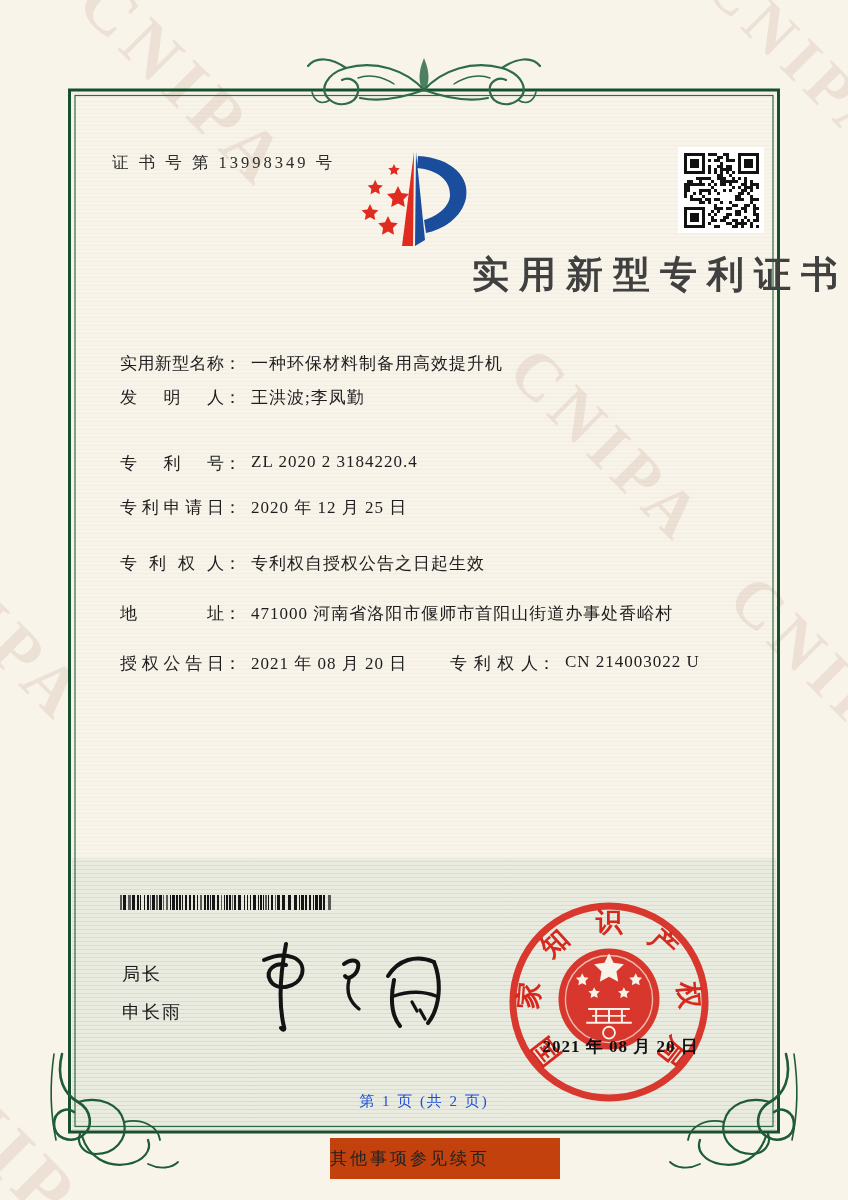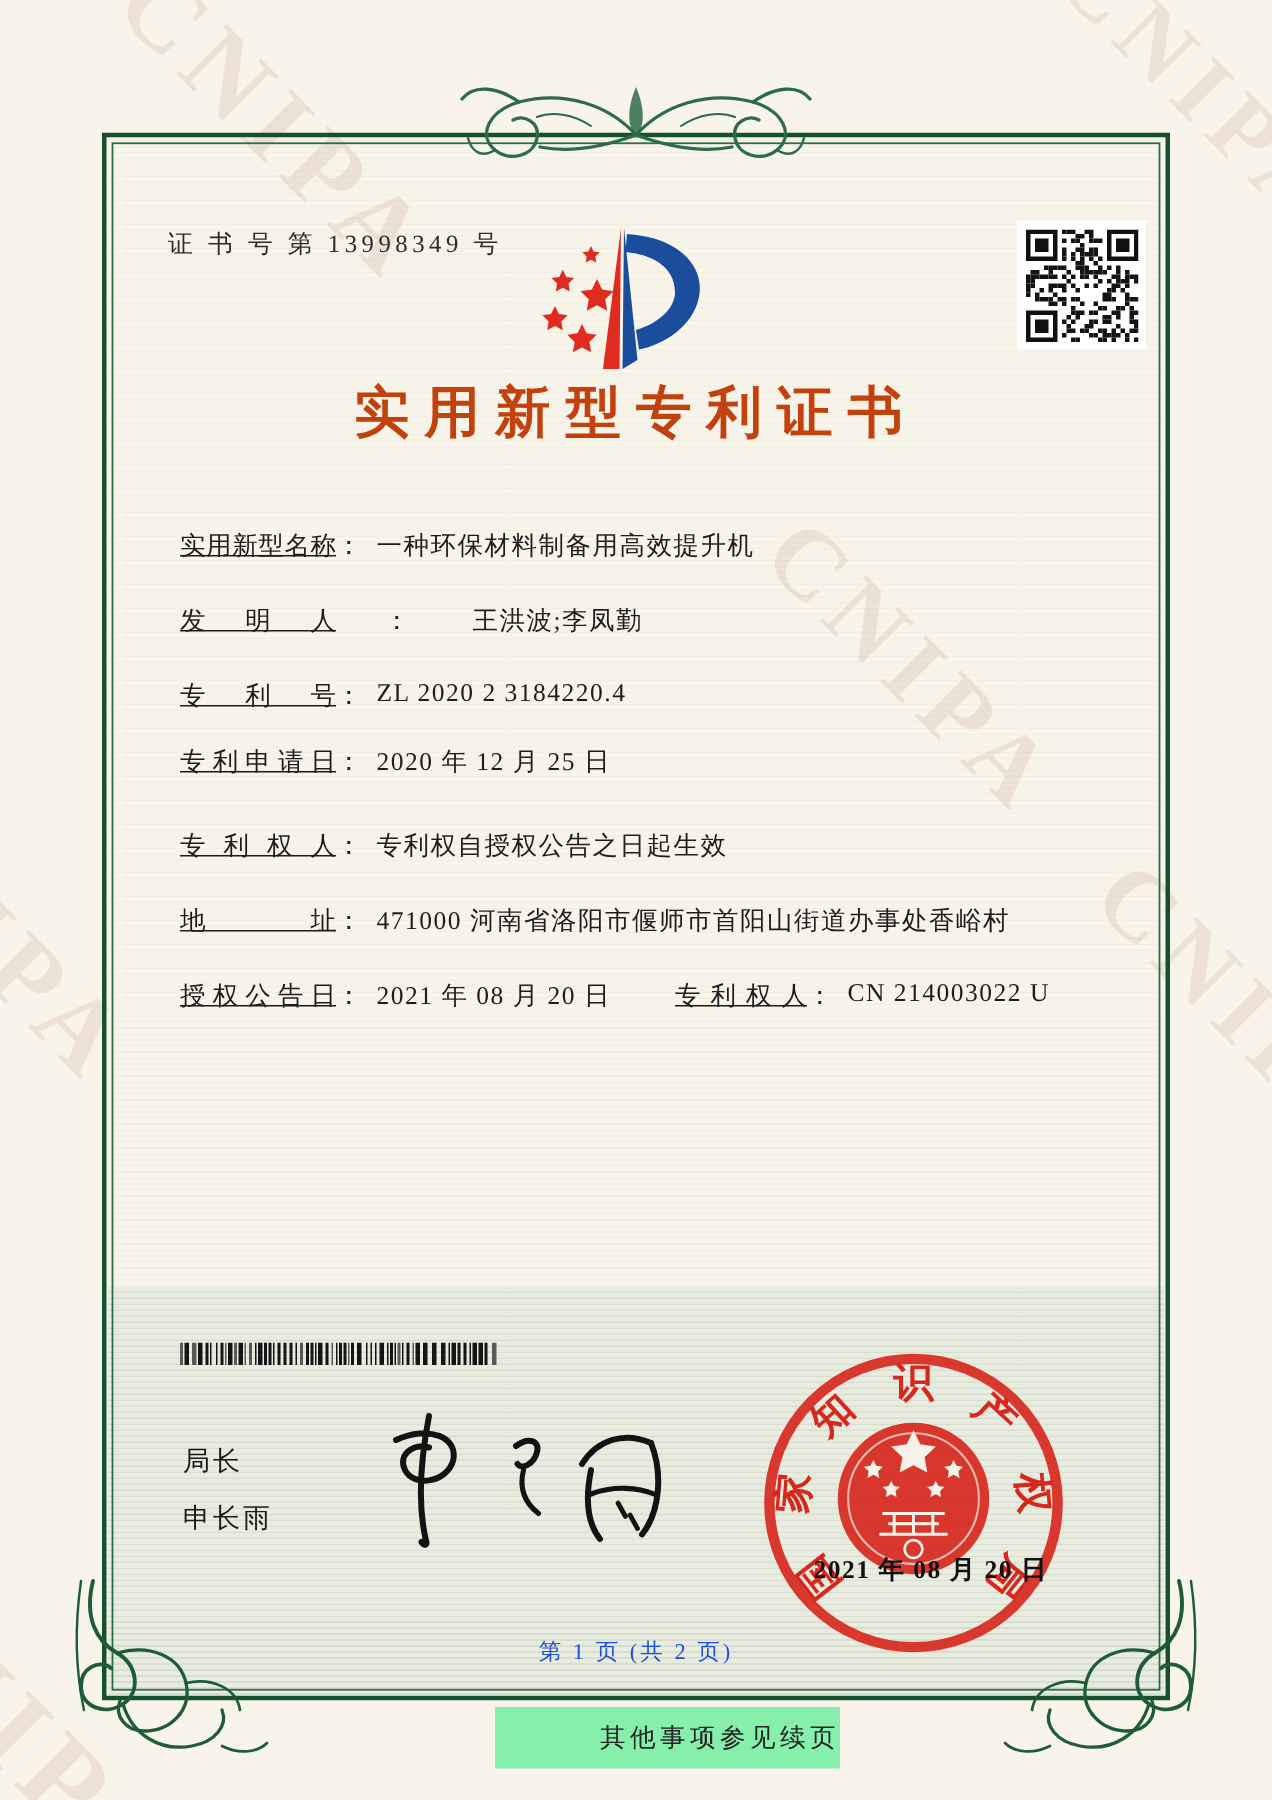--- a/index.html
+++ b/index.html
@@ -34,8 +34,8 @@
   .qr-wrap{position:absolute;left:678px;top:147px;width:86px;height:86px;background:#fff;}
   .qr-wrap svg{position:absolute;left:6px;top:6px;}
   .title{
-    position:absolute;left:0;top:250px;width:100%;text-align:center;
-    font-size:37px;font-weight:bold;letter-spacing:10px;color:#c2410c;
+    position:absolute;left:0;top:250px;width:100%;text-align:right;
+    font-size:37px;font-weight:bold;letter-spacing:10px;color:#404040;
   }
   .fields{position:absolute;left:120px;top:352px;width:620px;}
   .frow{position:absolute;left:0;display:flex;align-items:flex-start;font-size:17px;color:#1d1d1d;}

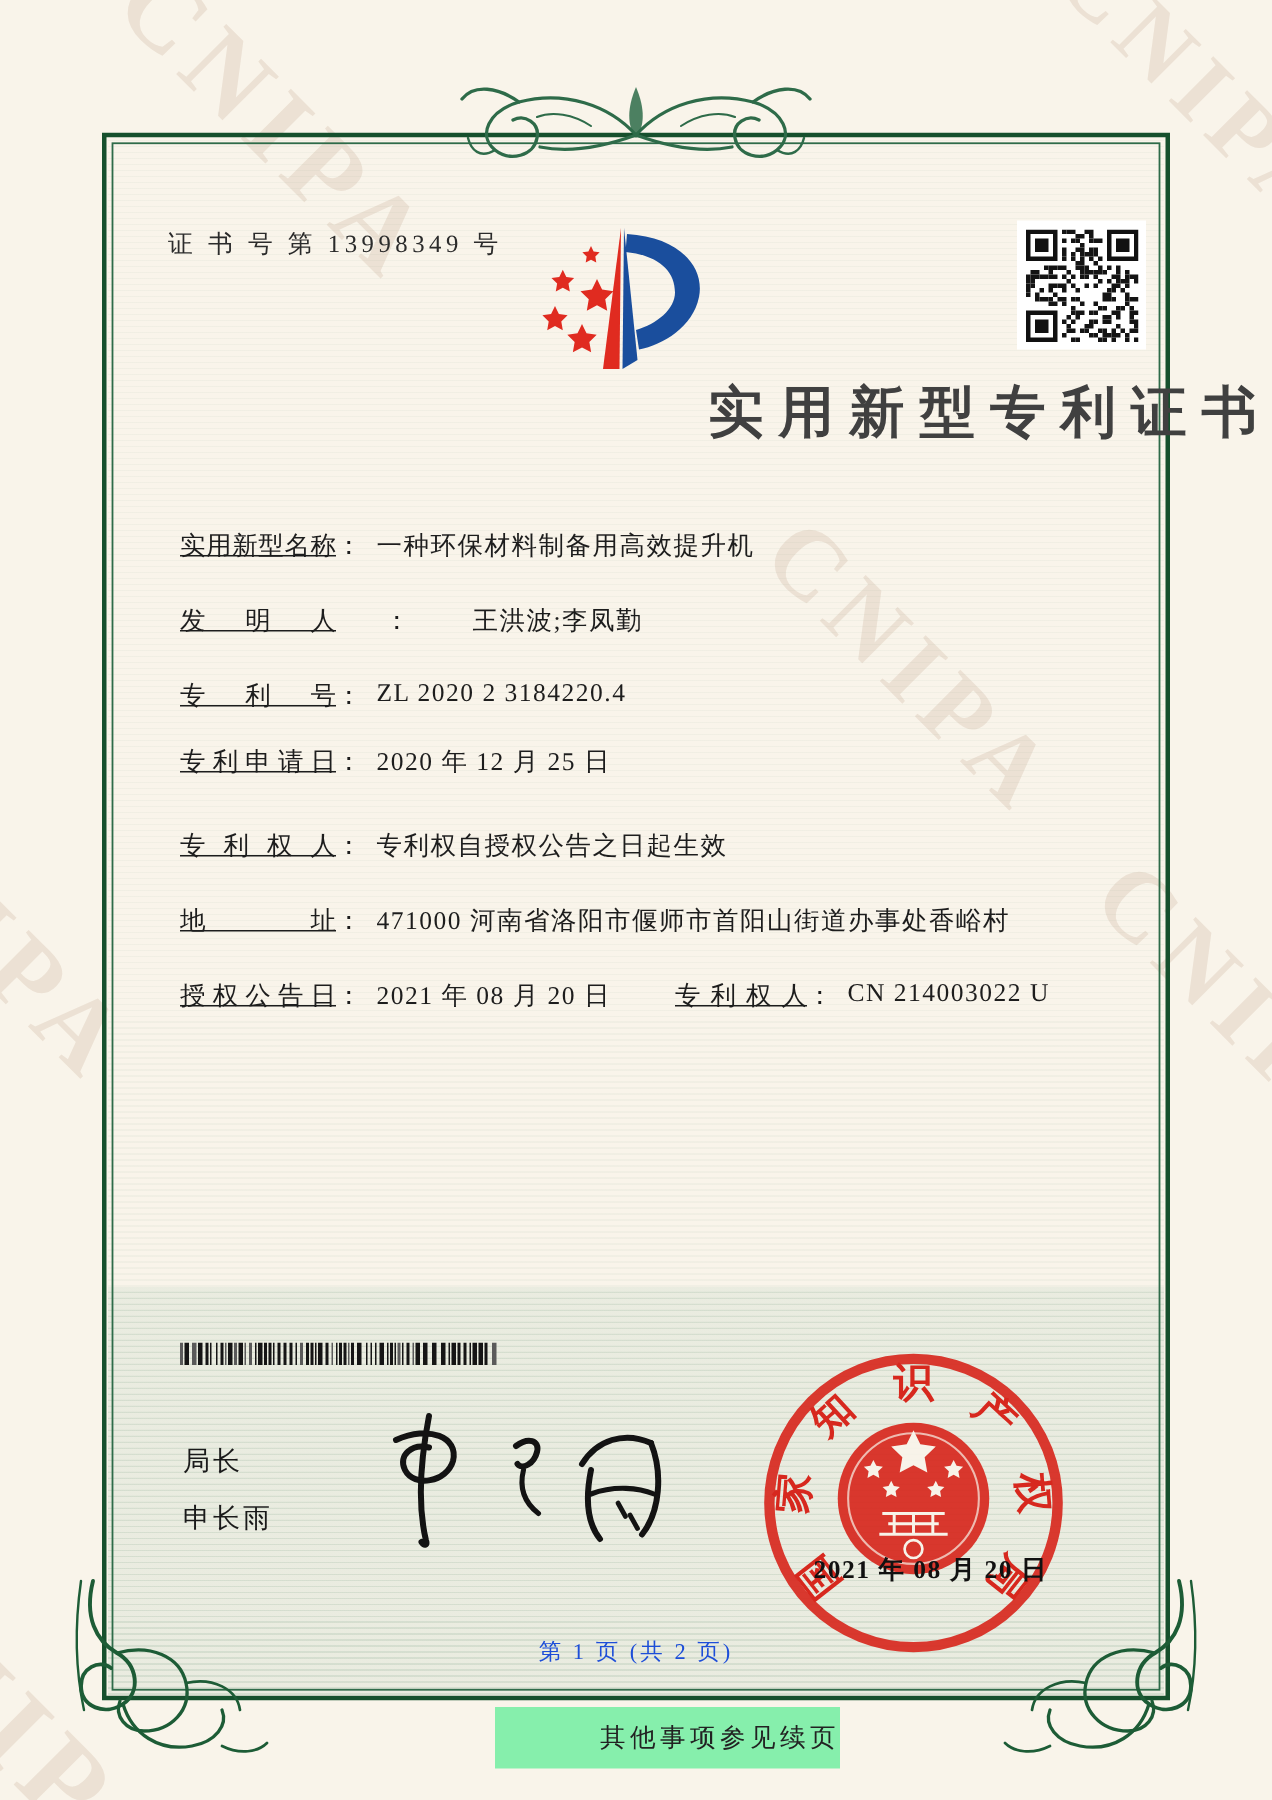--- a/index.html
+++ b/index.html
@@ -39,7 +39,7 @@
   }
   .fields{position:absolute;left:120px;top:352px;width:620px;}
   .frow{position:absolute;left:0;display:flex;align-items:flex-start;font-size:17px;color:#1d1d1d;}
-  .flabel{display:inline-block;width:104px;text-align:justify;text-align-last:justify;text-decoration:underline;-moz-text-align-last:justify;}
+  .flabel{display:inline-block;width:104px;text-align:justify;text-align-last:justify;-moz-text-align-last:justify;}
   .fcolon{display:inline-block;margin:0 2px 0 0;}
   .fvalue{display:inline-block;margin-left:8px;letter-spacing:1px;white-space:nowrap;}
   .grant-no{position:absolute;left:330px;top:0;display:flex;font-size:17px;}

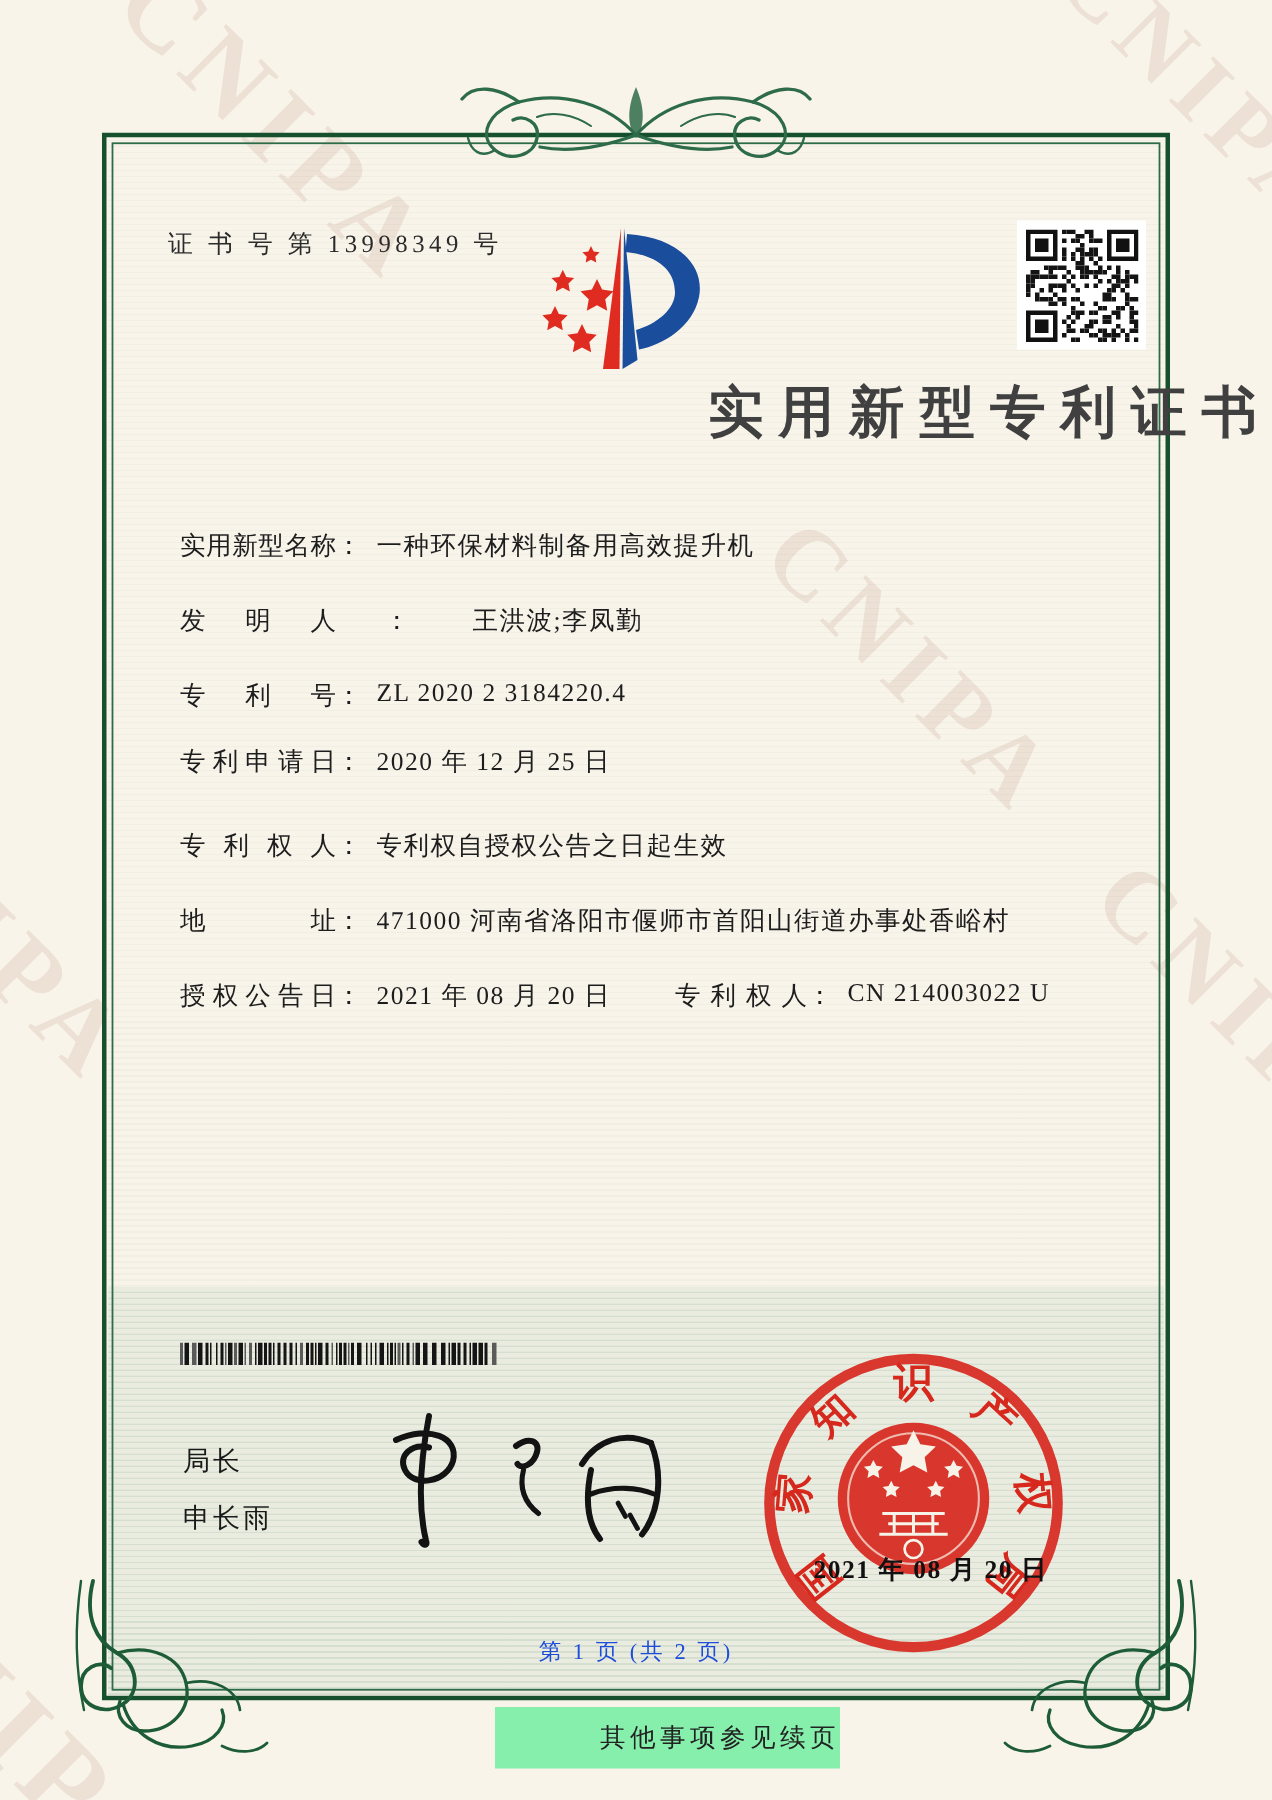--- a/index.html
+++ b/index.html
@@ -341,7 +341,7 @@
         <span class="fcolon">：</span>
       <span class="fvalue">一种环保材料制备用高效提升机</span>
     </div>
-    <div class="frow" style="top:50px;gap:32px;">
+    <div class="frow" style="top:34px;">
       <span class="flabel">发明人</span>
         <span class="fcolon">：</span>
       <span class="fvalue">王洪波;李凤勤</span>

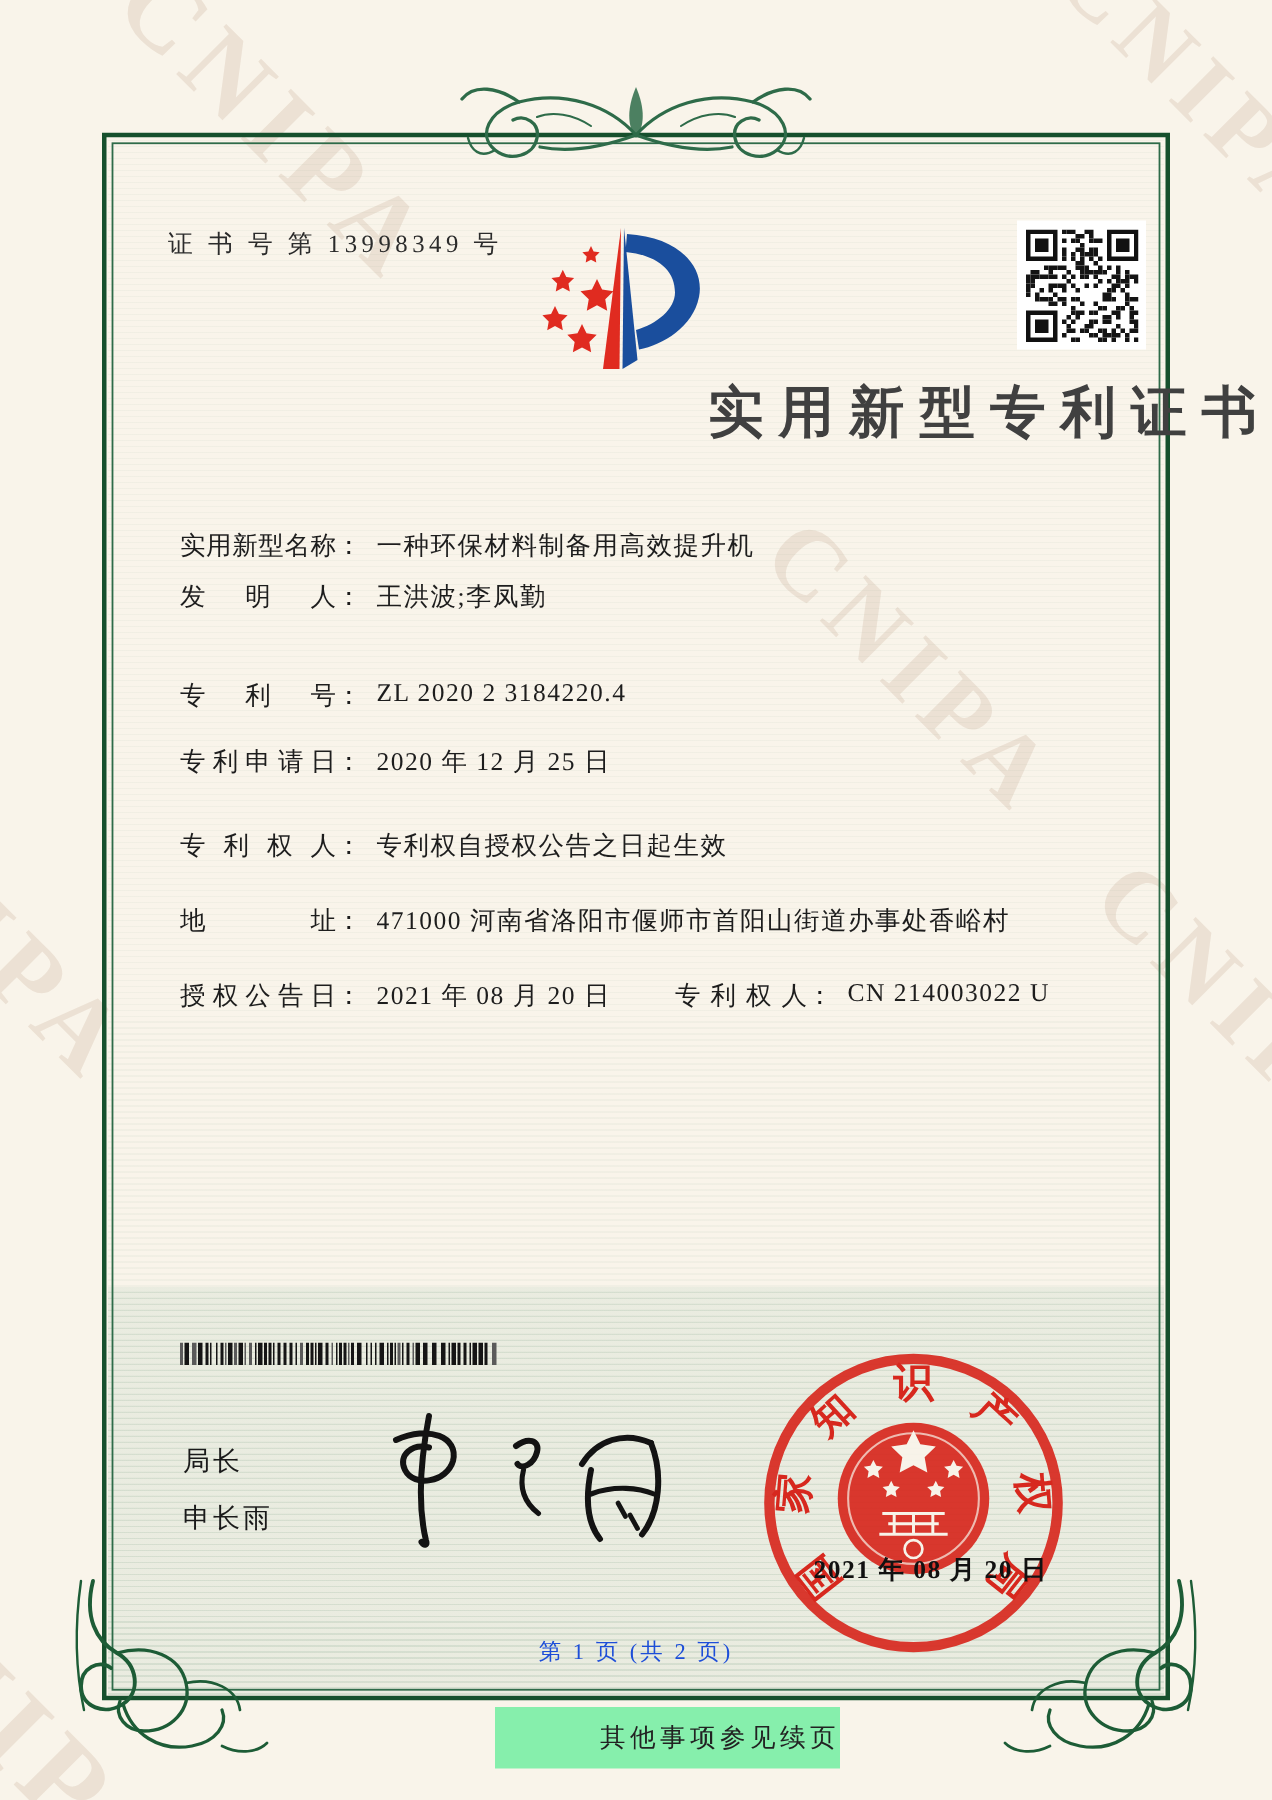--- a/index.html
+++ b/index.html
@@ -65,7 +65,7 @@
   }
   .footer-note{
     position:absolute;left:330px;top:1138px;width:230px;padding:9px 0;
-    background:#86efac;text-align:right;font-size:17px;color:#222;letter-spacing:3px;
+    background:#c2410c;text-align:left;font-size:17px;color:#222;letter-spacing:3px;
   }
 </style>
 </head>

